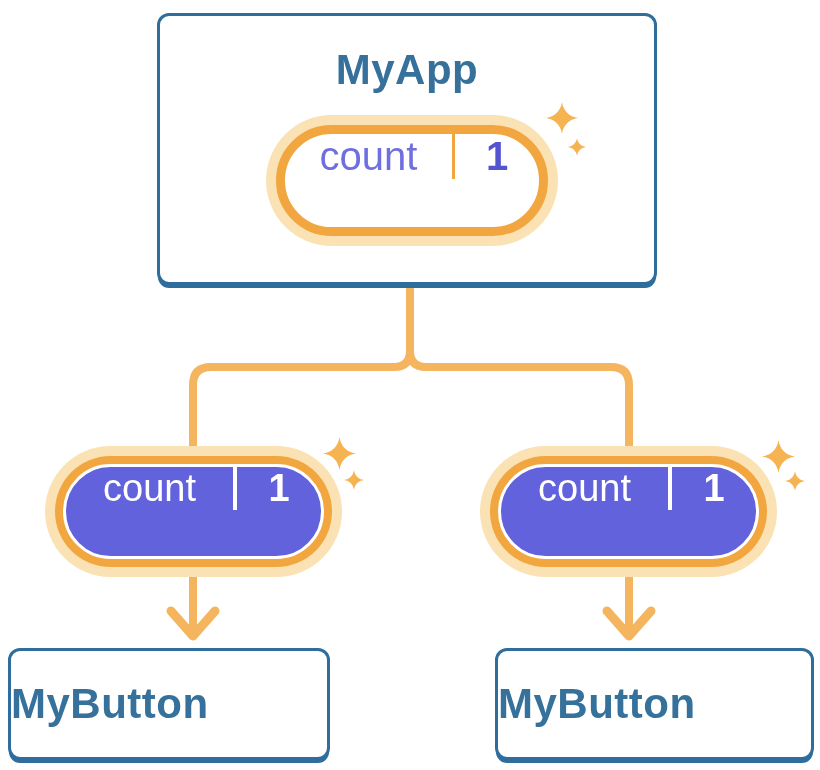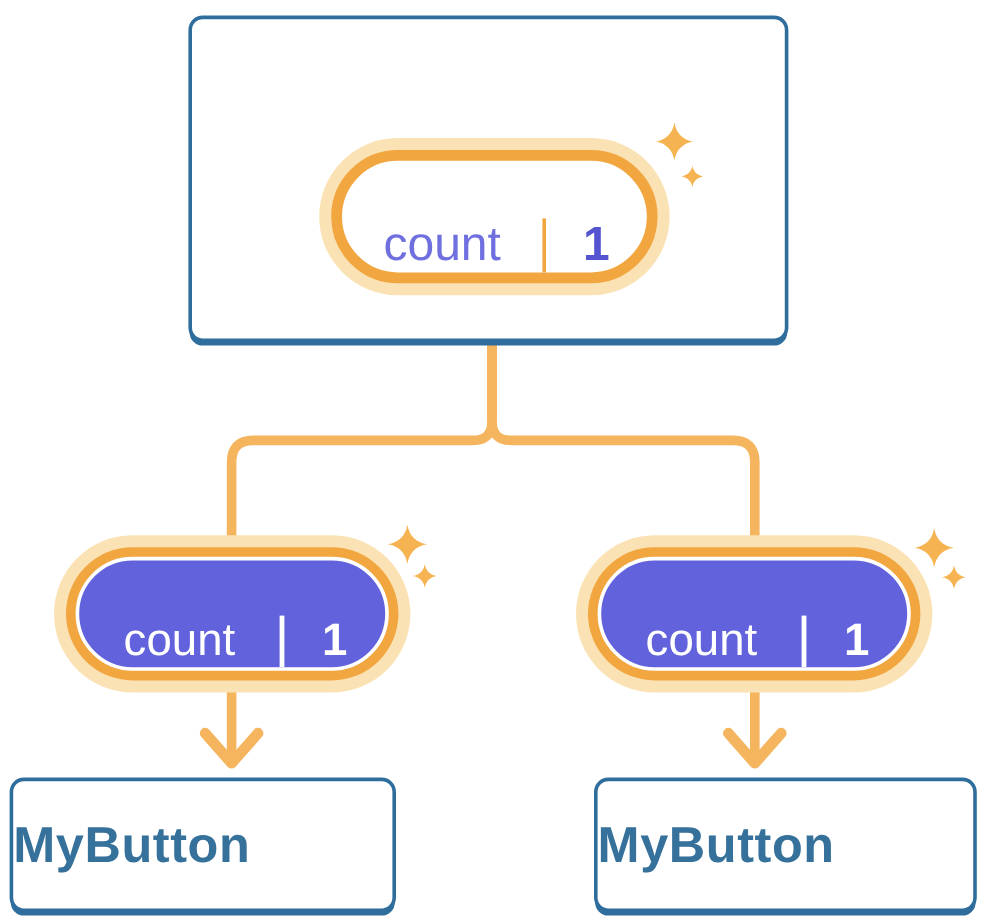--- a/index.html
+++ b/index.html
@@ -77,6 +77,7 @@
   </svg>
 
   <div class="card card-root">
+    <div class="card-title">MyApp</div>
     <div class="pill pill-outline">
       <div class="pill-cell pill-name">count</div>
       <div class="pill-cell pill-value">1</div>

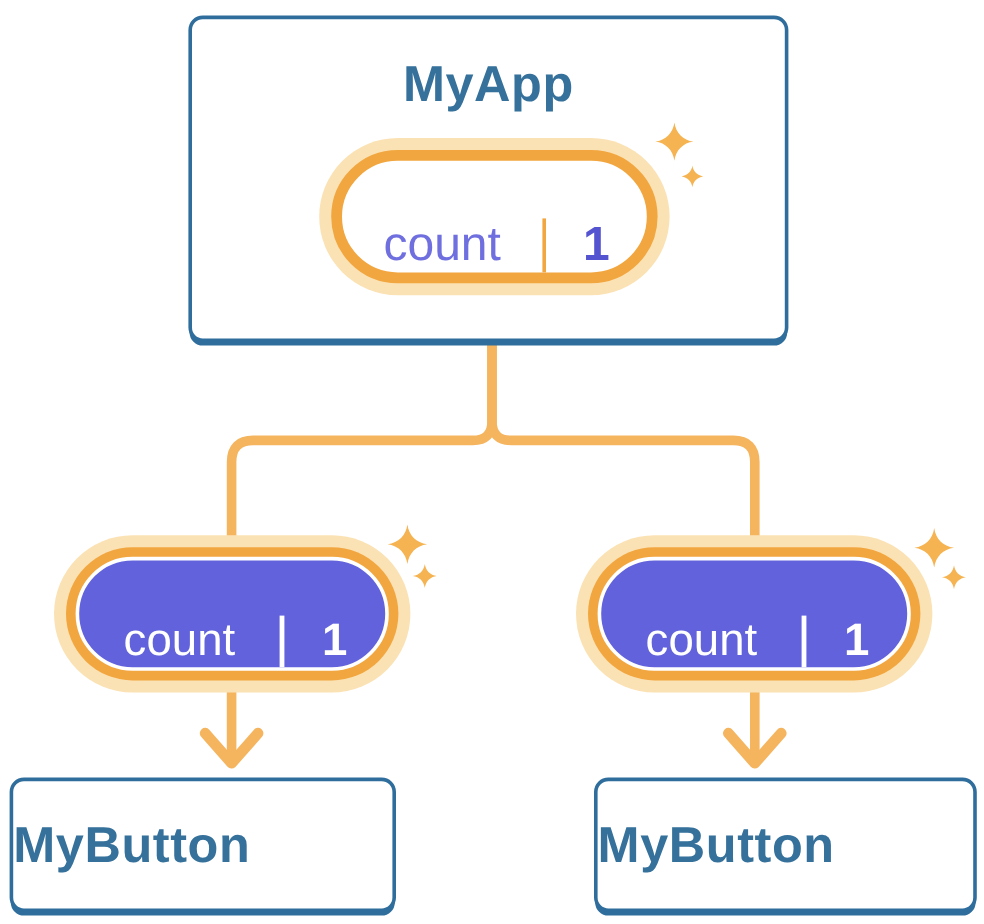--- a/index.html
+++ b/index.html
@@ -27,7 +27,7 @@
 
   .pill {
     position:absolute; box-sizing:border-box; border-radius:999px;
-    display:flex; align-items:flex-end; z-index:2;
+    display:flex; align-items:flex-start; z-index:2;
   }
   .pill-cell { display:flex; align-items:center; justify-content:center; box-sizing:border-box; }
 

